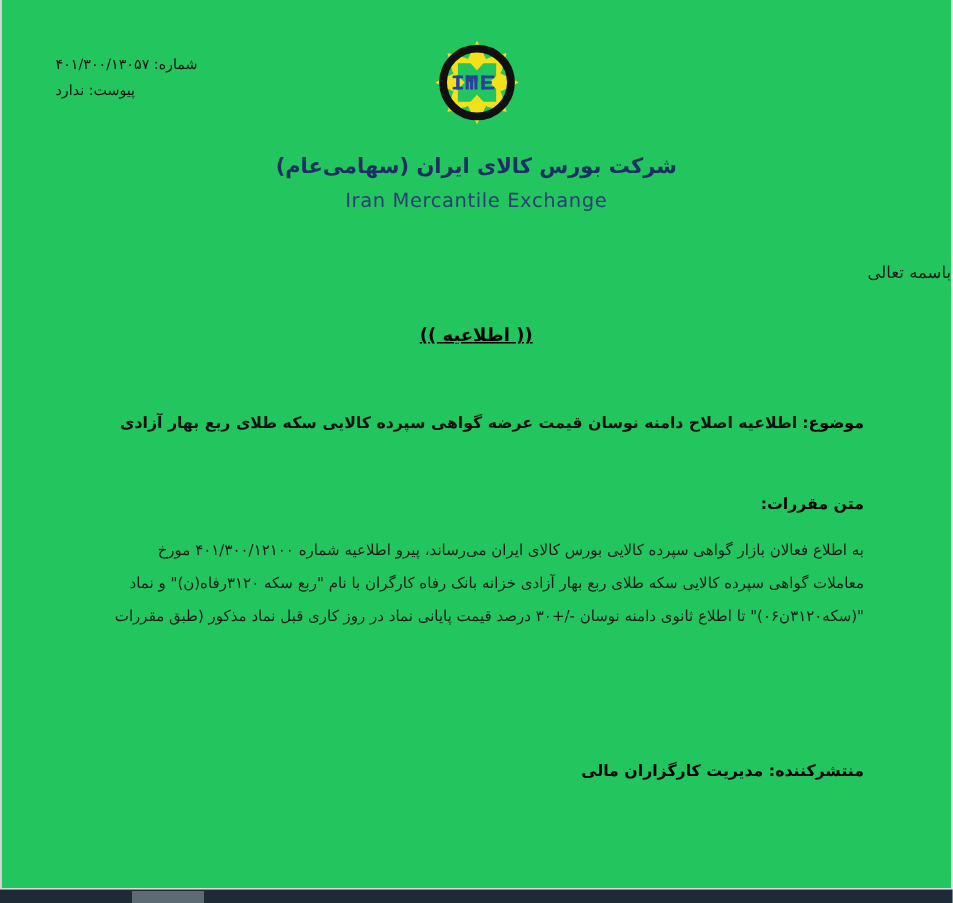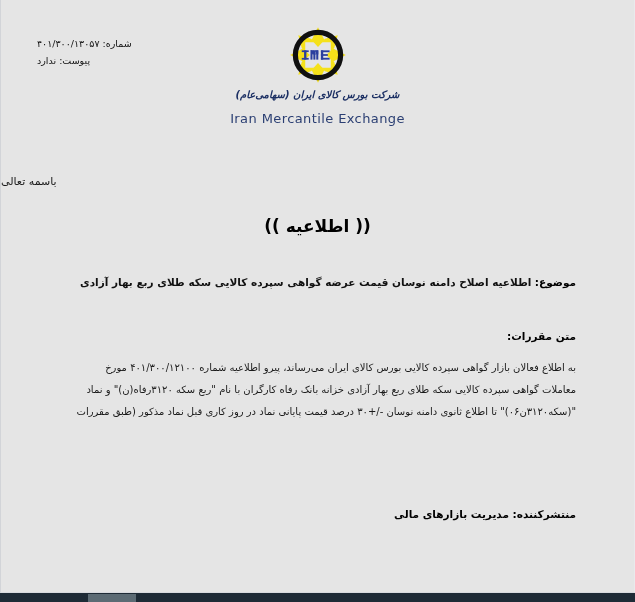--- a/index.html
+++ b/index.html
@@ -35,7 +35,7 @@
     position: relative;
     width: 100%;
     height: 100%;
-    background: #e5e5e5;
+    background: #22c55e;
     direction: rtl;
   }
 

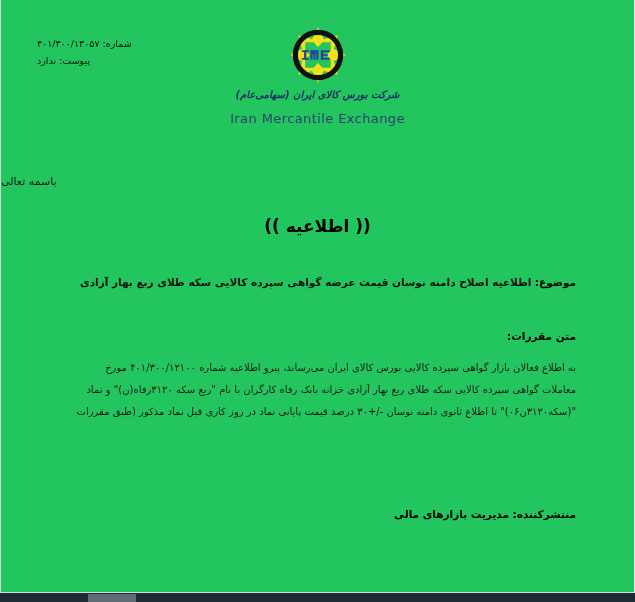--- a/index.html
+++ b/index.html
@@ -84,13 +84,12 @@
     display: block;
   }
   #logo-name-fa {
-    margin-top: 4px;
-    font-size: 10px;
+    margin-top: 20px;
+    font-size: 14px;
     font-weight: bold;
     color: #1b2f63;
     letter-spacing: 0;
     line-height: 14px;
-    font-style: italic;
   }
   #logo-name-en {
     margin-top: 12px;

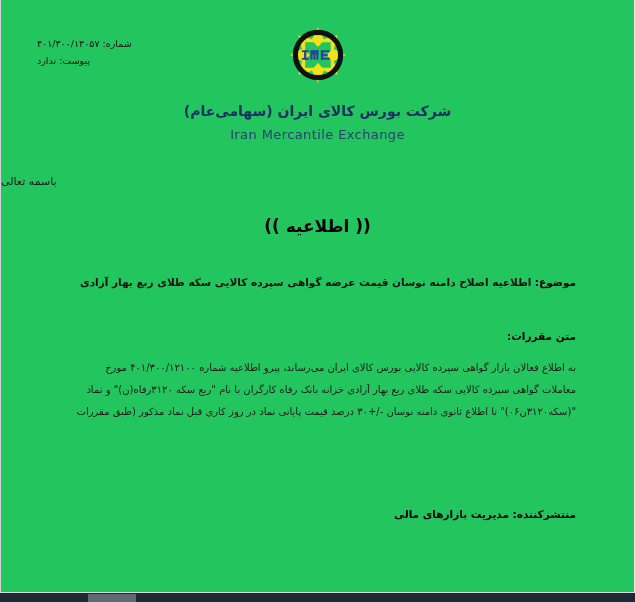--- a/index.html
+++ b/index.html
@@ -106,7 +106,7 @@
     top: 175px;
     left: 0;
     right: 0;
-    text-align: left;
+    text-align: right;
     font-size: 11px;
     color: #1a1a1a;
   }

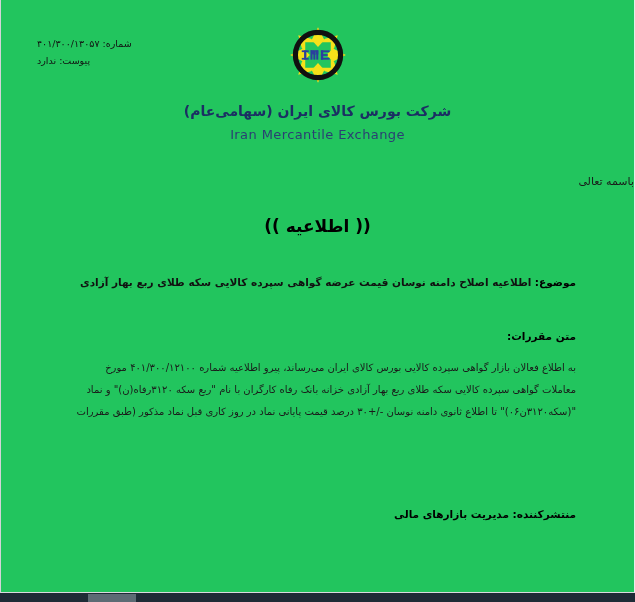--- a/index.html
+++ b/index.html
@@ -116,9 +116,10 @@
     left: 0;
     right: 0;
     text-align: center;
-    font-size: 17px;
-    font-weight: bold;
-    color: #000;
+    font-size: 12px;
+    font-weight: bold;
+    color: #000;
+    text-decoration: underline;
   }
 
   

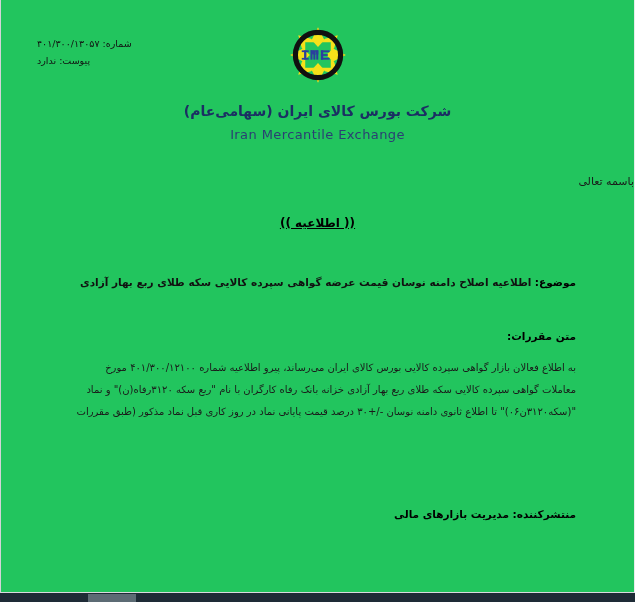--- a/index.html
+++ b/index.html
@@ -263,7 +263,7 @@
       <span class="body-line">"(سکه۳۱۲۰ن۰۶)" تا اطلاع ثانوی دامنه نوسان -/+۳۰ درصد قیمت پایانی نماد در روز کاری قبل نماد مذکور (طبق مقررات</span>
     </div>
 
-    <div id="publisher-block"><span>منتشرکننده:</span> <span>مدیریت بازارهای مالی</span></div>
+    <div id="publisher-block"><span>منتشرکننده:</span> <span>مدیریت کارگزاران مالی</span></div>
 
   </div>
 </div>

